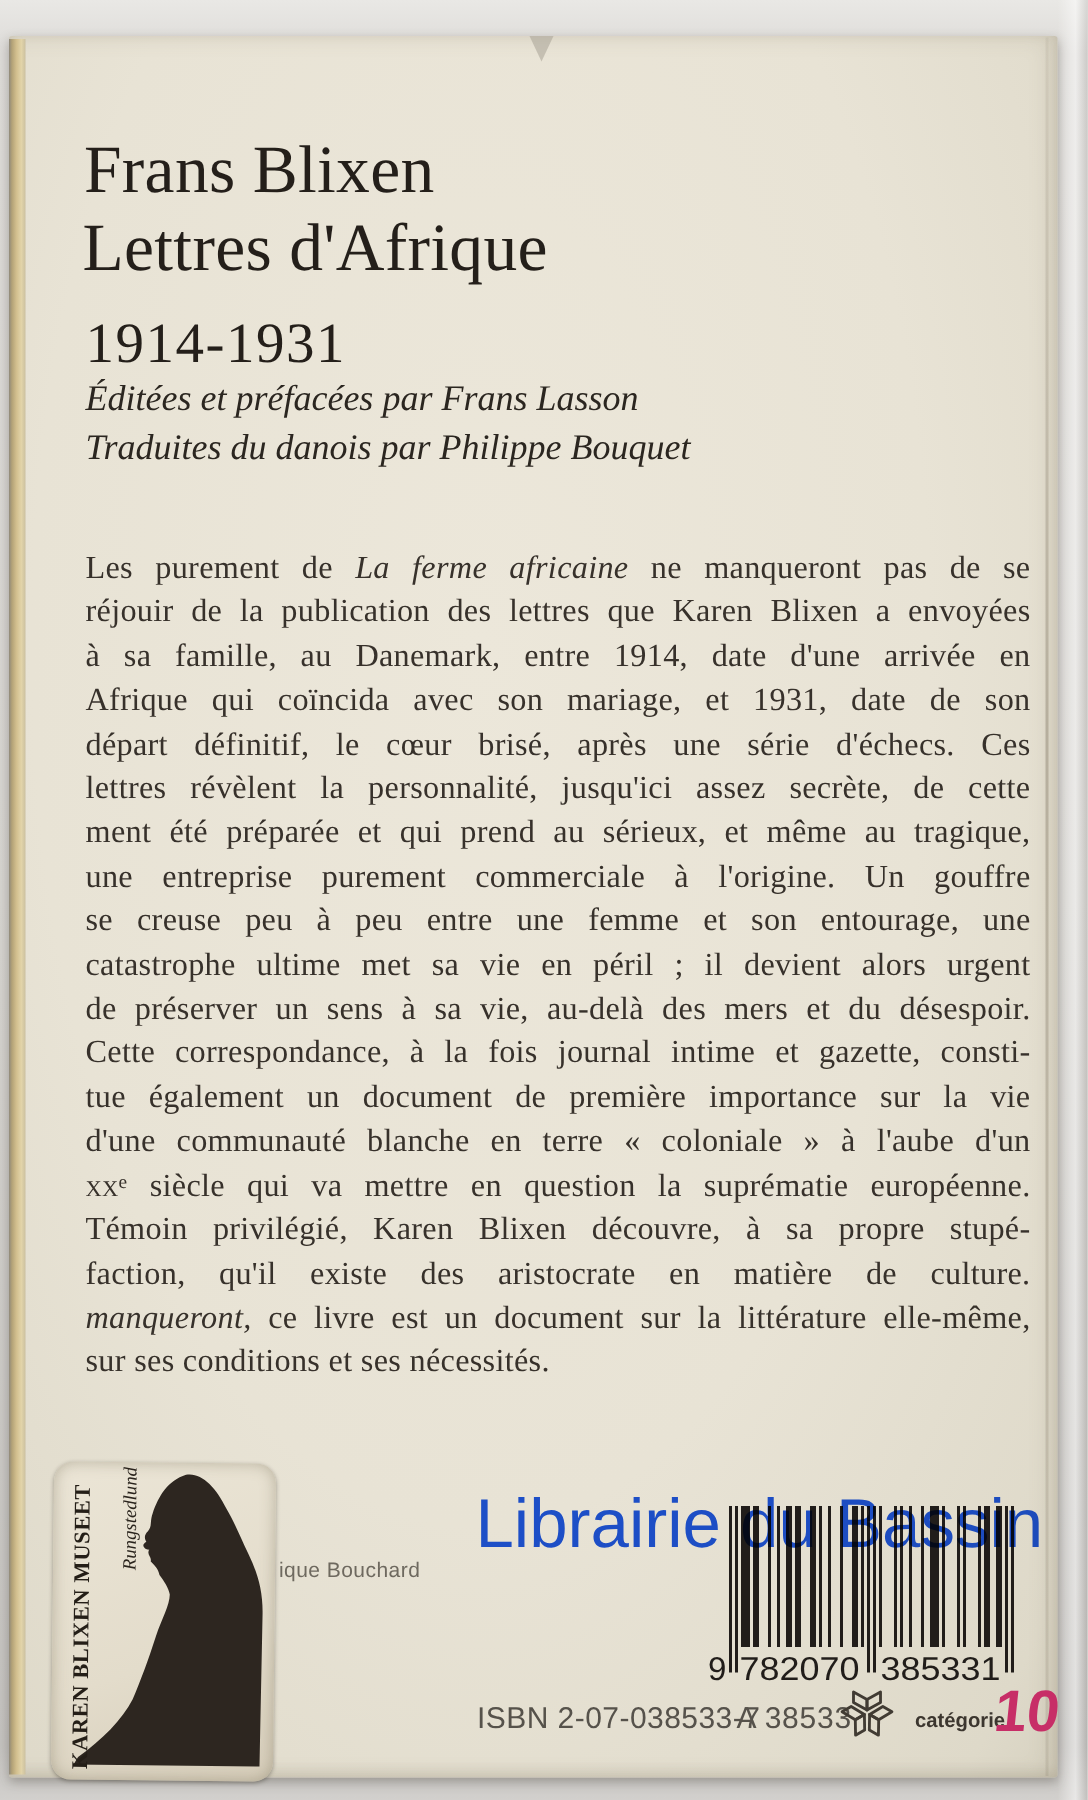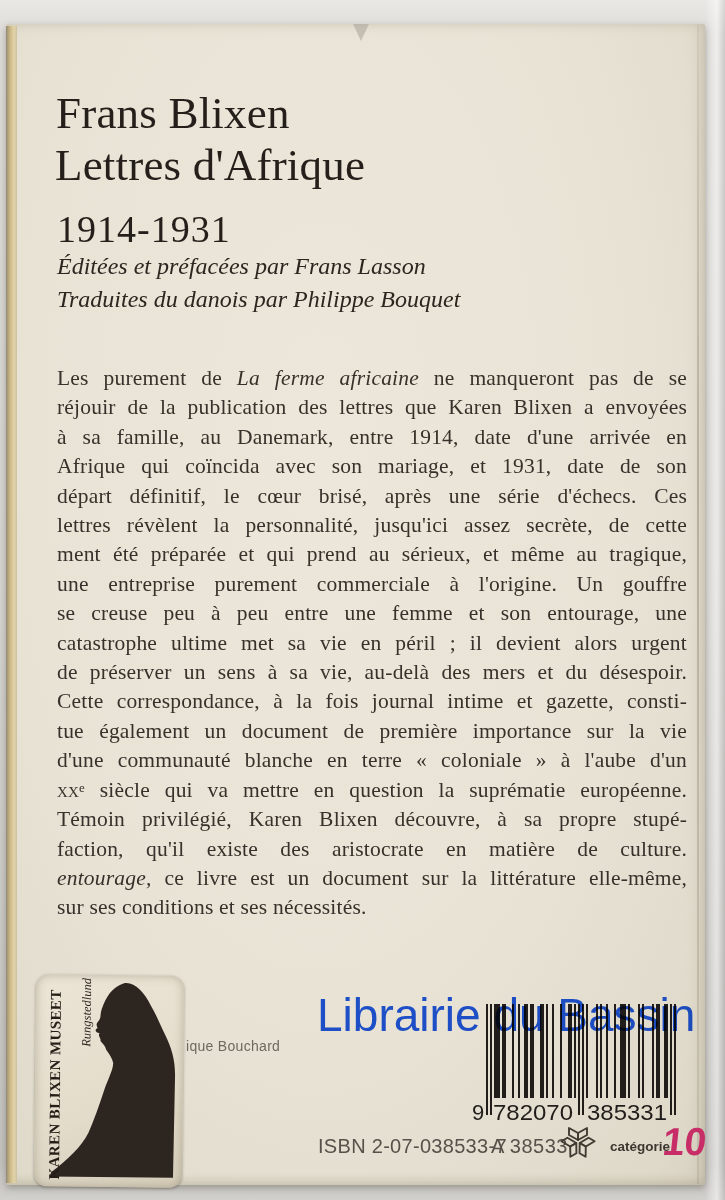--- a/index.html
+++ b/index.html
@@ -92,7 +92,7 @@
       <div class="bl"><span class="sc">xx</span><sup>e</sup><span> siècle qui va mettre en question la suprématie européenne.</span></div>
       <div class="bl"><span>Témoin privilégié, Karen Blixen découvre, à sa propre stupé-</span></div>
       <div class="bl"><span>faction, qu'il existe des aristocrate en matière de culture.</span></div>
-      <div class="bl"><span class="it">entourage,</span><span> ce livre est un document sur la littérature elle-même,</span></div>
+      <div class="bl"><span class="it">manqueront,</span><span> ce livre est un document sur la littérature elle-même,</span></div>
       <div class="bl bl-last"><span>sur ses conditions et ses nécessités.</span></div>
     </div>
 

